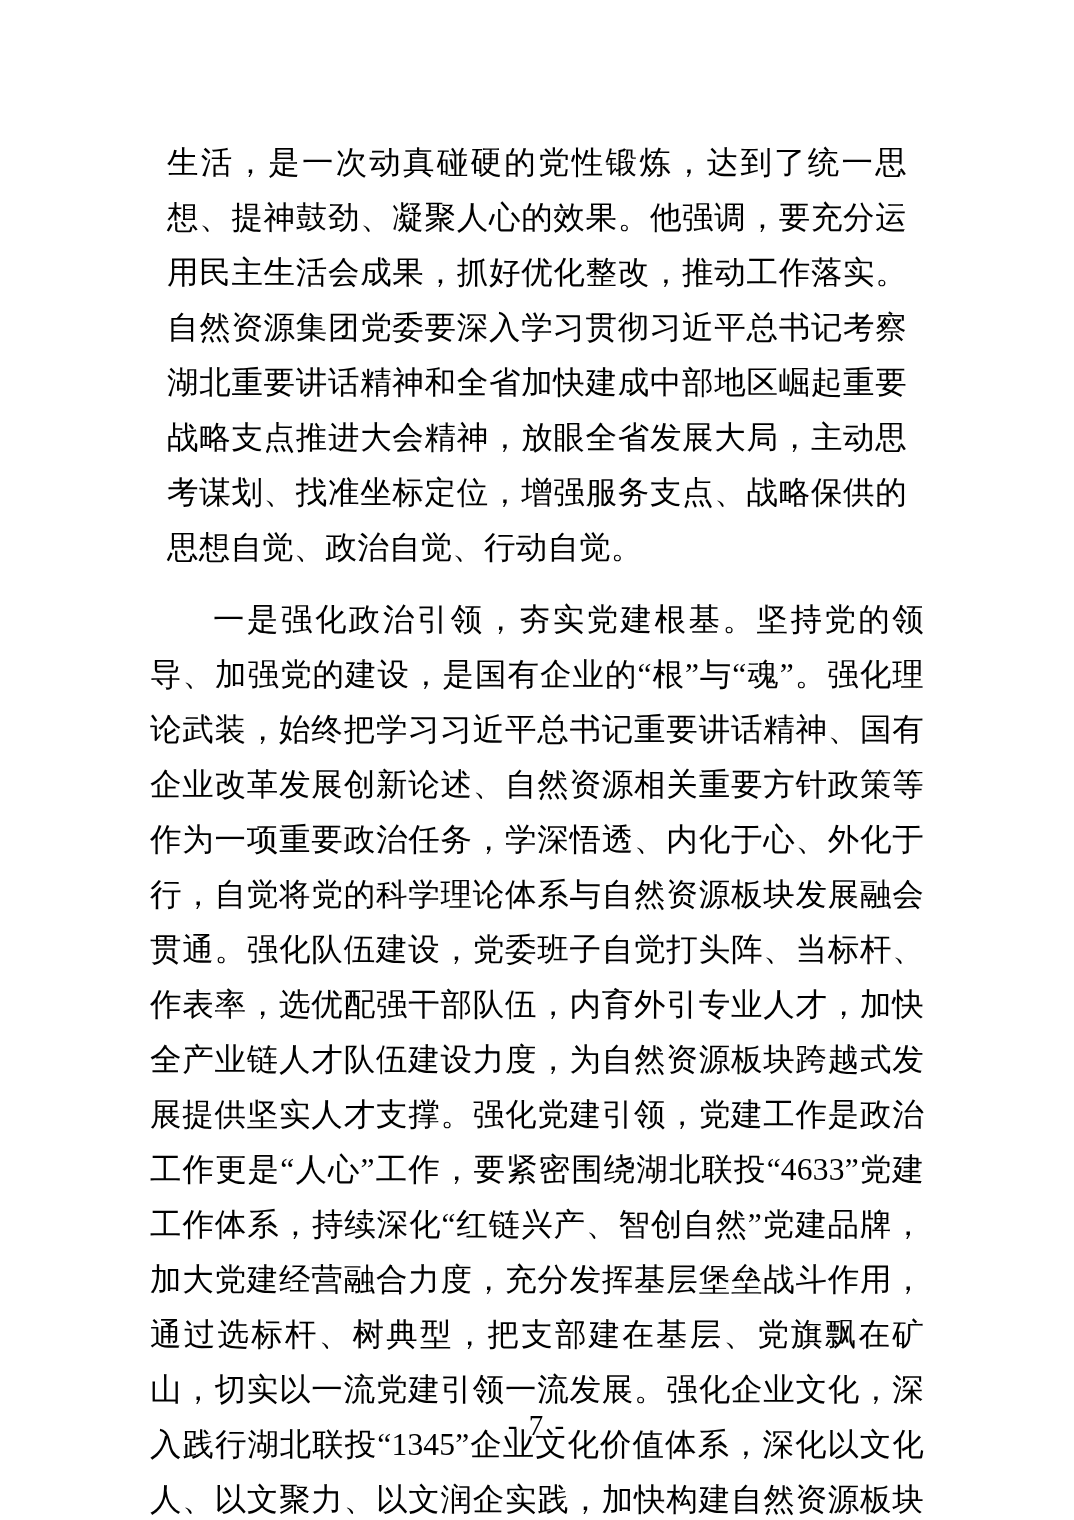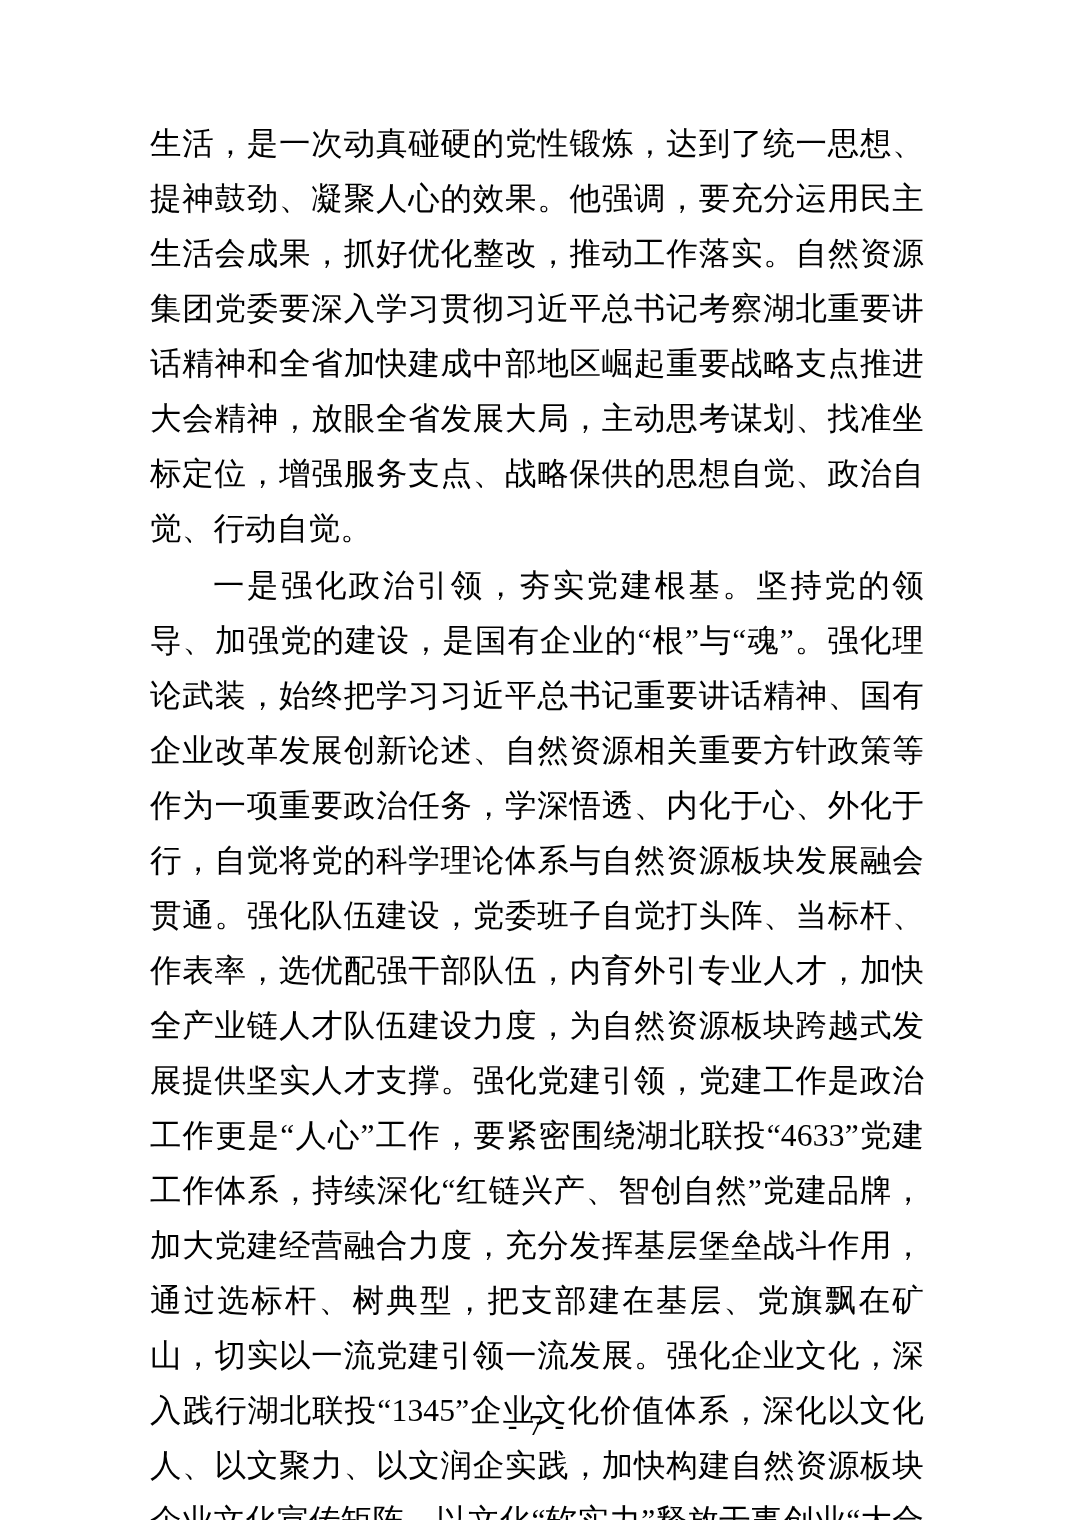--- a/index.html
+++ b/index.html
@@ -30,9 +30,8 @@
     letter-spacing: 0.2px;
   }
   .para {
-    margin: 0;
+    margin: 17px;
     text-indent: 0;
-    font-family: Liberation Mono, monospace;
   }
   .para-indent {
     margin: 0;

